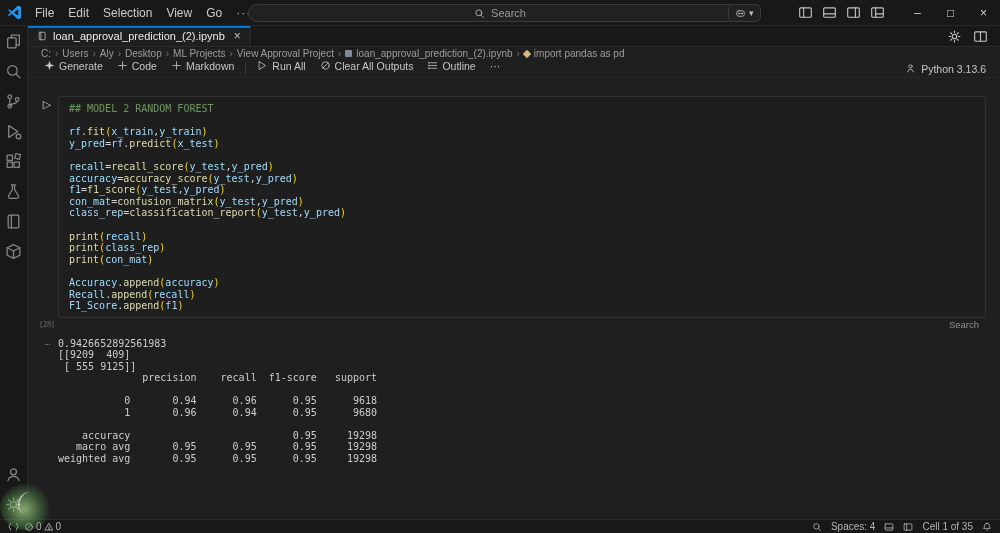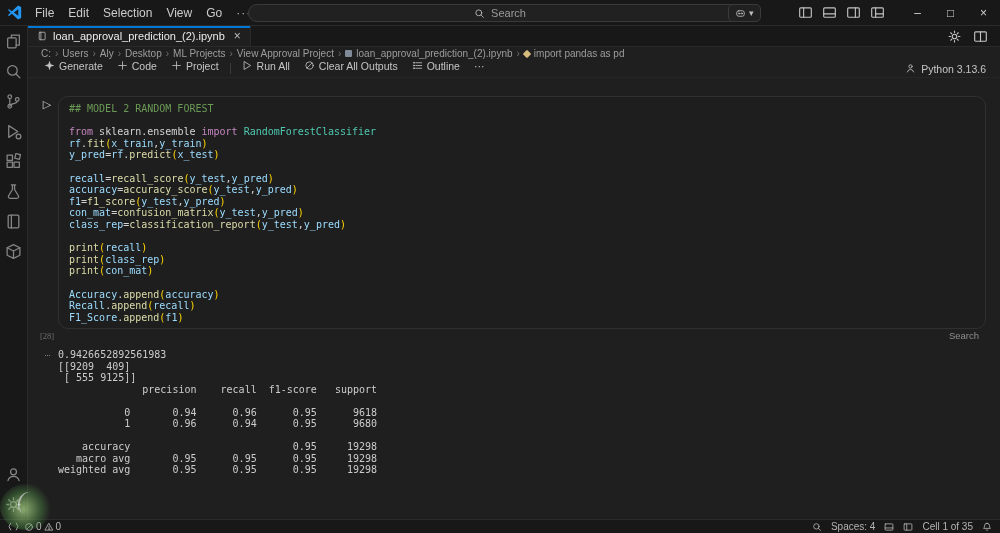--- a/index.html
+++ b/index.html
@@ -295,7 +295,7 @@
             <line x1="8" y1="2.5" x2="8" y2="13.5"></line>
             <line x1="2.5" y1="8" x2="13.5" y2="8"></line>
           </svg>
-        <span>Project</span>
+        <span>Markdown</span>
       </span>
       <span class="nb-div"></span>
       <span class="nb-btn">

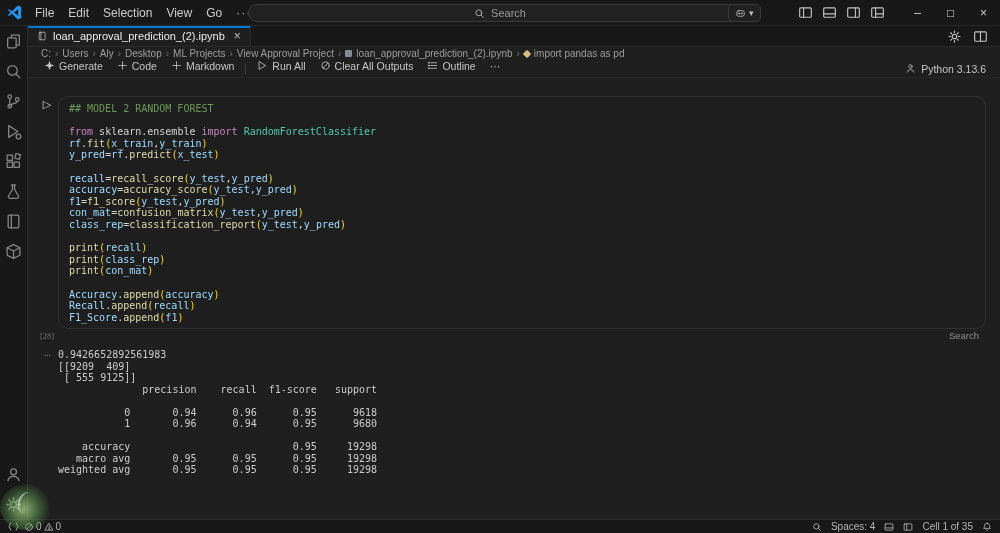--- a/index.html
+++ b/index.html
@@ -67,7 +67,7 @@
   .cell-row{display:flex}
   .gutter{width:22px;flex:none;display:flex;justify-content:center;padding-top:3px}
   .run-btn{font-size:11px;color:#d7d7d7;line-height:1}
-  .cell{flex:1;margin-right:14px;background:#1e1e1e;border:1px solid #303031;border-radius:10px;
+  .cell{flex:1;margin-right:14px;background:#1e1e1e;border:1px solid #303031;border-radius:2px;
     padding:6px 8px 5px 10px}
   .code-line{font-family:"DejaVu Sans Mono",monospace;font-size:10px;line-height:11.6px;
     height:11.6px;white-space:pre}

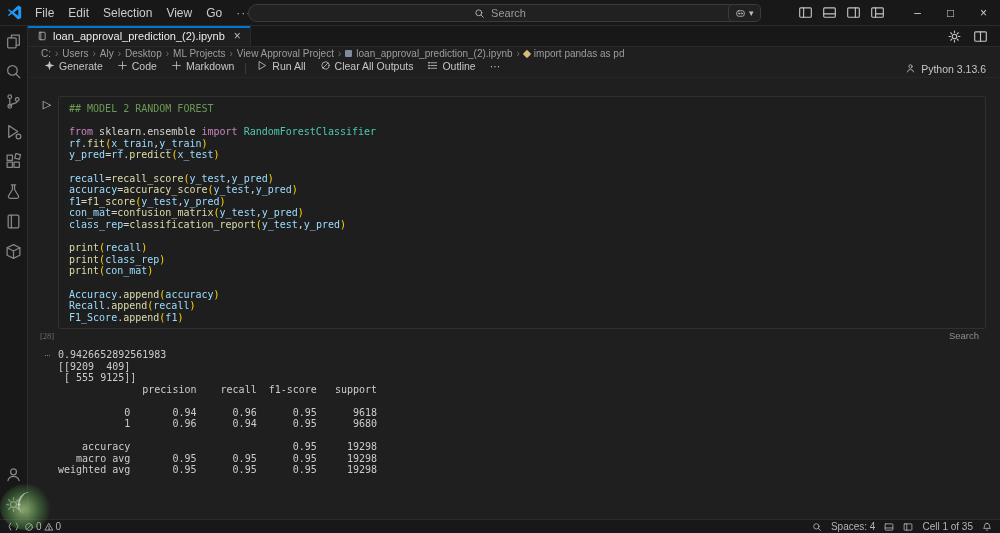--- a/index.html
+++ b/index.html
@@ -343,7 +343,6 @@
           <div>
               <div class="code-line"><span class="tok-cm">## MODEL 2 RANDOM FOREST</span></div>
               <div class="code-line">&nbsp;</div>
-              <div class="code-line"><span class="tok-kw">from </span><span class="tok-txt">sklearn.ensemble </span><span class="tok-kw">import </span><span class="tok-cls">RandomForestClassifier</span></div>
               <div class="code-line"><span class="tok-var">rf</span><span class="tok-op">.</span><span class="tok-fn">fit</span><span class="tok-br">(</span><span class="tok-var">x_train</span><span class="tok-op">,</span><span class="tok-var">y_train</span><span class="tok-br">)</span></div>
               <div class="code-line"><span class="tok-var">y_pred</span><span class="tok-op">=</span><span class="tok-var">rf</span><span class="tok-op">.</span><span class="tok-fn">predict</span><span class="tok-br">(</span><span class="tok-var">x_test</span><span class="tok-br">)</span></div>
               <div class="code-line">&nbsp;</div>

